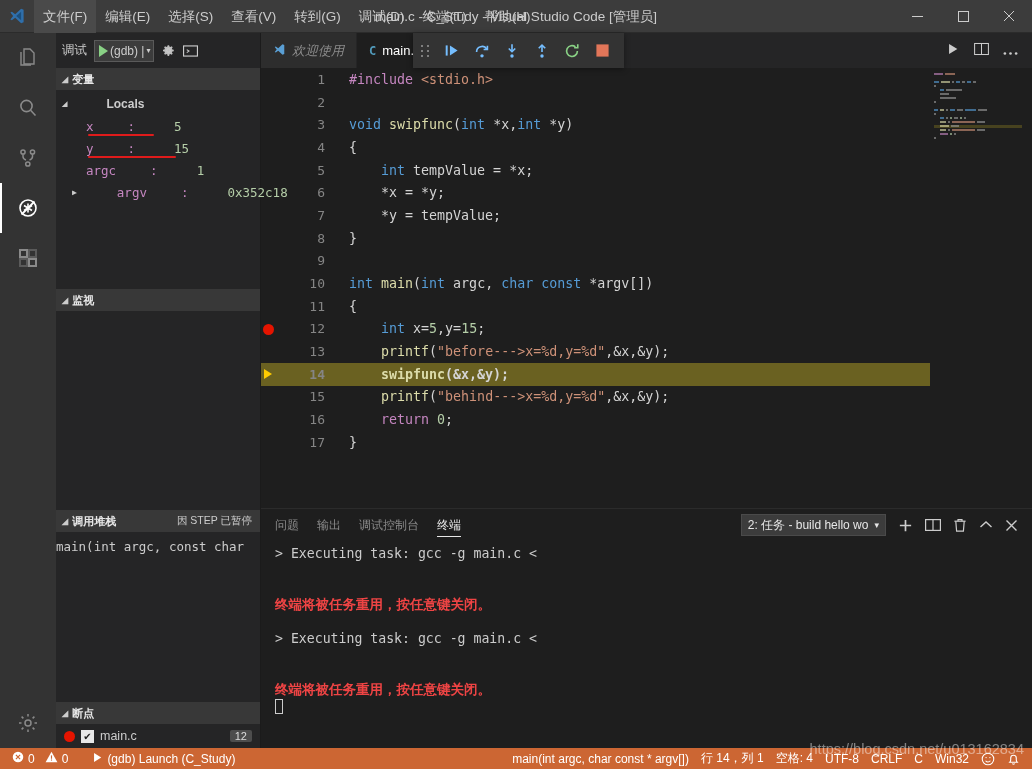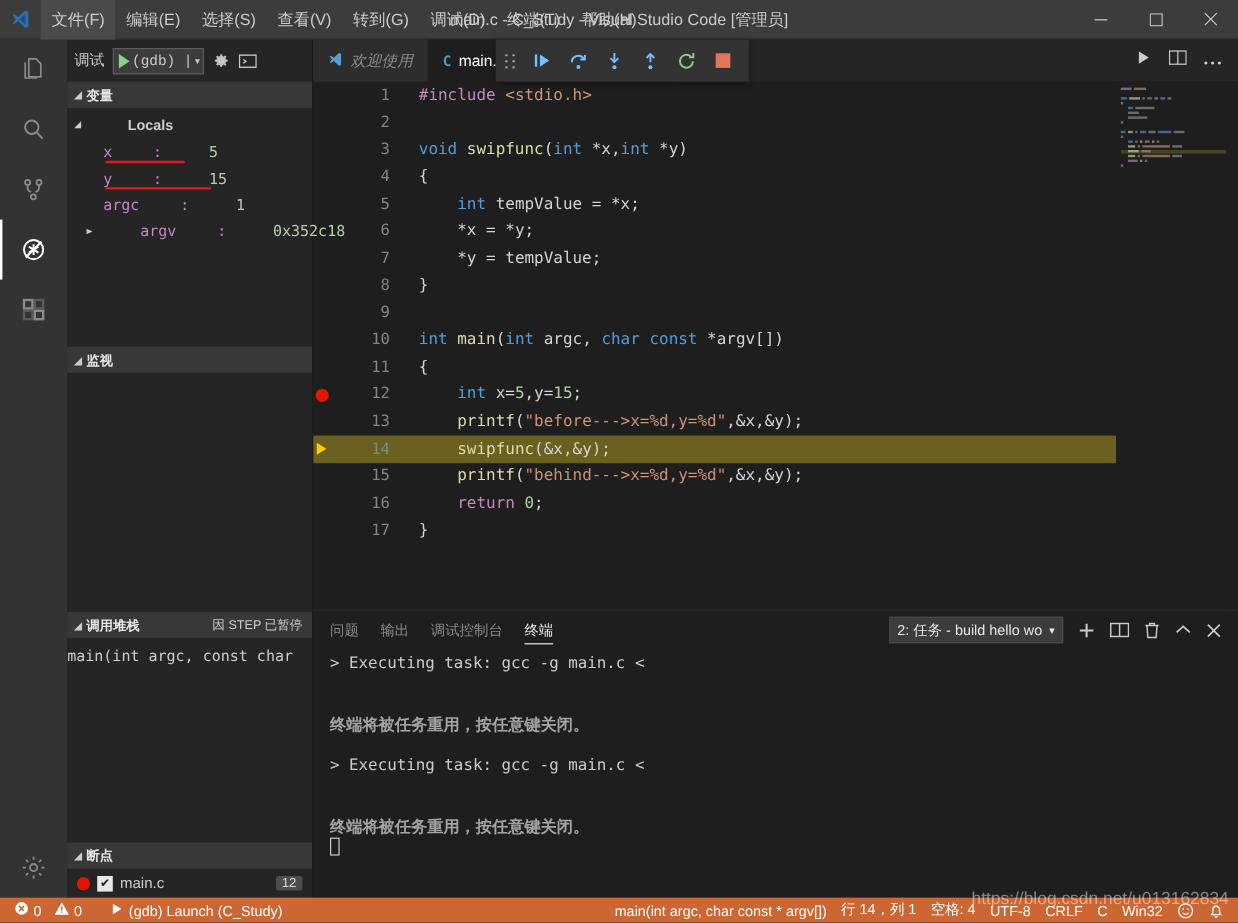--- a/index.html
+++ b/index.html
@@ -65,7 +65,7 @@
     height: 22px; padding: 0 3px 0 4px; font-size: 12px; color: #ccc; gap: 2px;
   }
   .play-tri { width: 0; height: 0; border-left: 9px solid #89d185; border-top: 6px solid transparent; border-bottom: 6px solid transparent; }
-  .cfg-text { white-space: nowrap; font-size: 12px; font-family: Liberation Mono, monospace; }
+  .cfg-text { white-space: nowrap; font-size: 12px; }
   .cfg-caret { font-size: 8px; color: #ccc; }
   .gear-btn, .repl-btn { color: #cccccc; display: flex; align-items: center; }
 

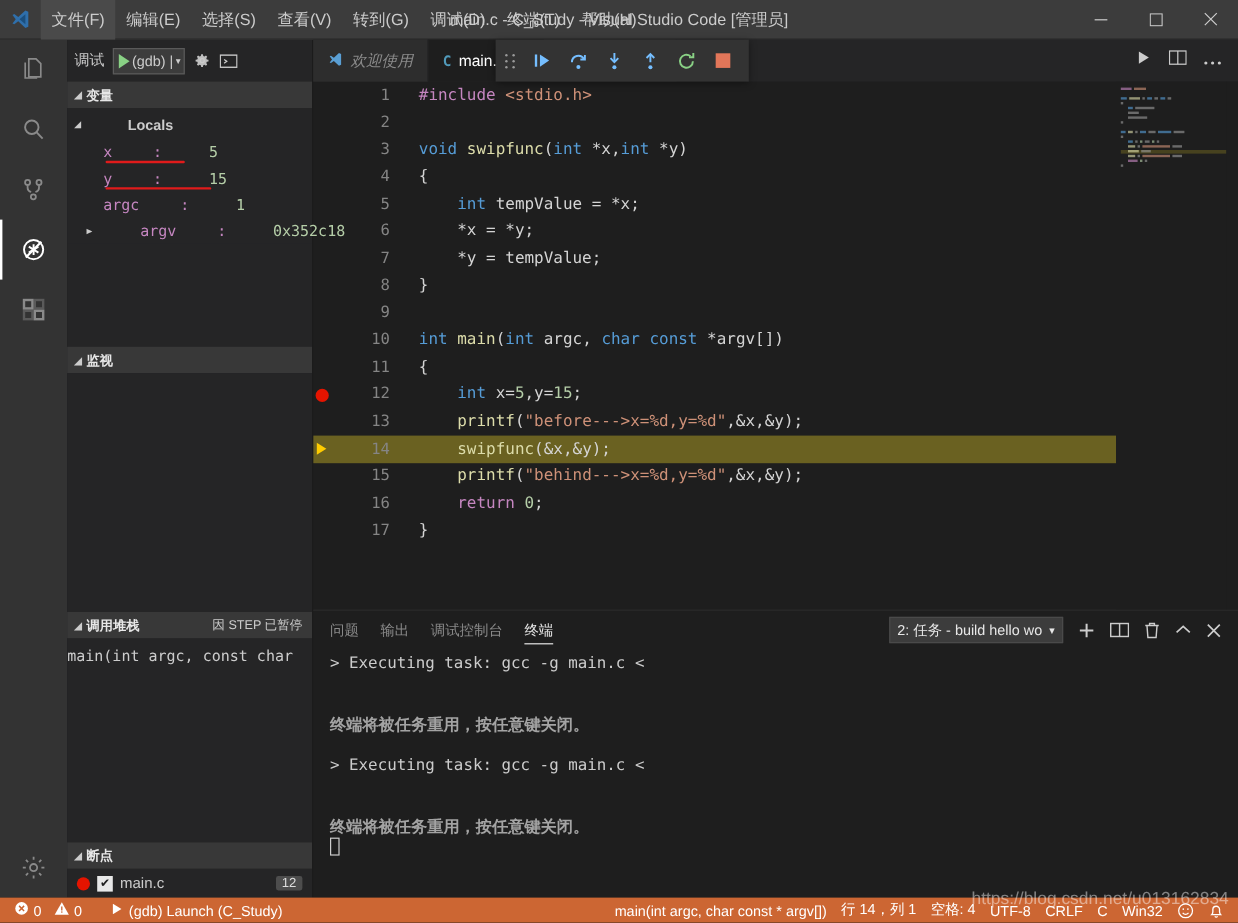--- a/index.html
+++ b/index.html
@@ -128,7 +128,7 @@
     font-family: "DejaVu Sans Mono", monospace; font-size: 13.3px; white-space: pre;
     position: relative;
   }
-  .code-line.current { background: #6a6121; }
+  .code-line.current { background: #6a6121; font-weight: bold; }
   .glyph { width: 30px; flex: none; position: relative; height: 22.7px; }
   .bp-glyph { position: absolute; left: 2px; top: 6px; width: 11px; height: 11px; border-radius: 50%; background: #e51400; }
   .arrow-glyph {

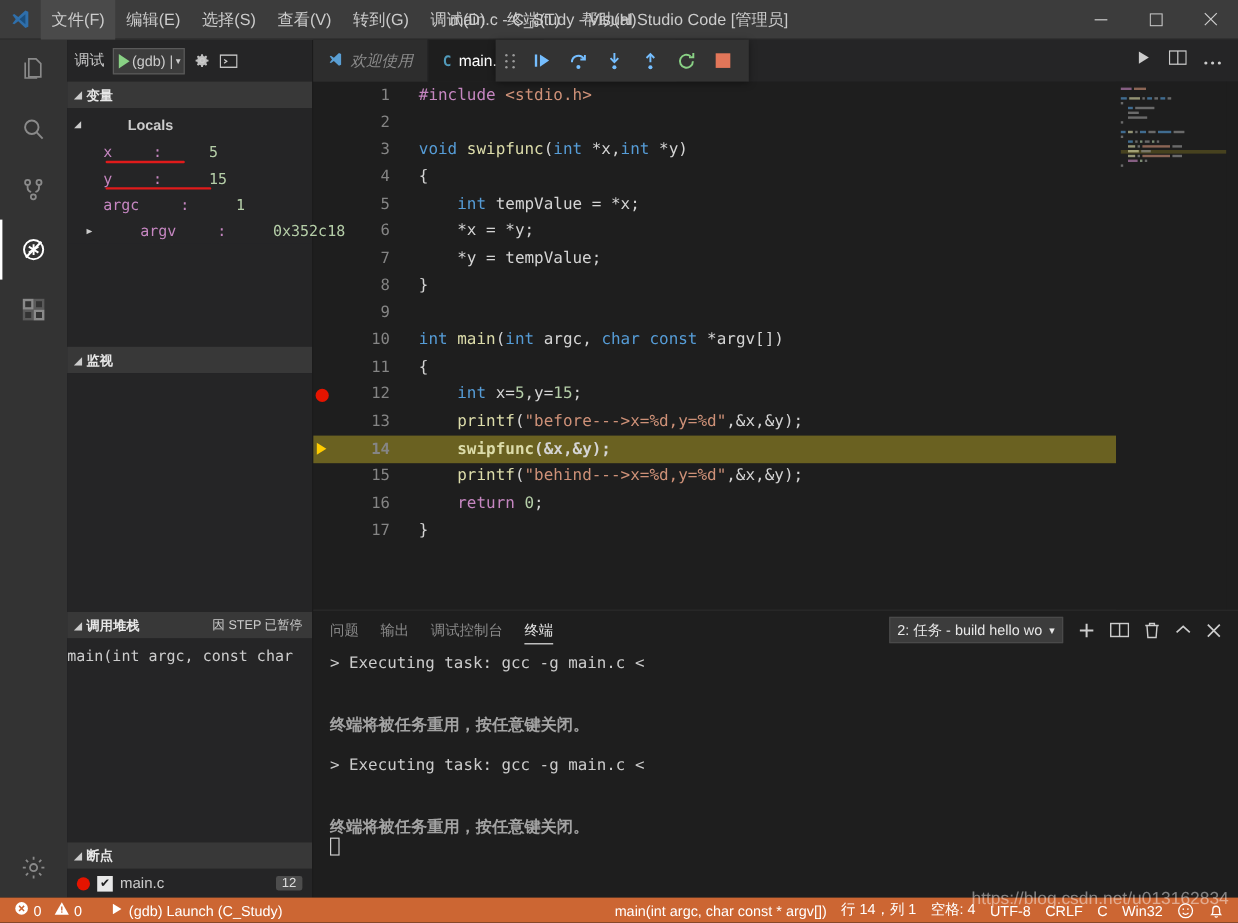--- a/index.html
+++ b/index.html
@@ -170,7 +170,7 @@
     font-size: 13.2px; color: #cccccc; overflow: hidden; line-height: 1;
   }
   .term-line { height: 17px; line-height: 17px; white-space: pre; }
-  .term-line.cjk { font-family: "DejaVu Sans", sans-serif; font-weight: bold; font-size: 13.5px; color: #a3a3a3; }
+  .term-line.cjk { font-family: "DejaVu Sans", sans-serif; font-weight: bold; font-size: 13.5px; color: #ef4444; }
   .term-line.blank { height: 17px; }
   .term-cursor { display: inline-block; width: 8px; height: 15px; border: 1px solid #cccccc; vertical-align: -3px; }
 

